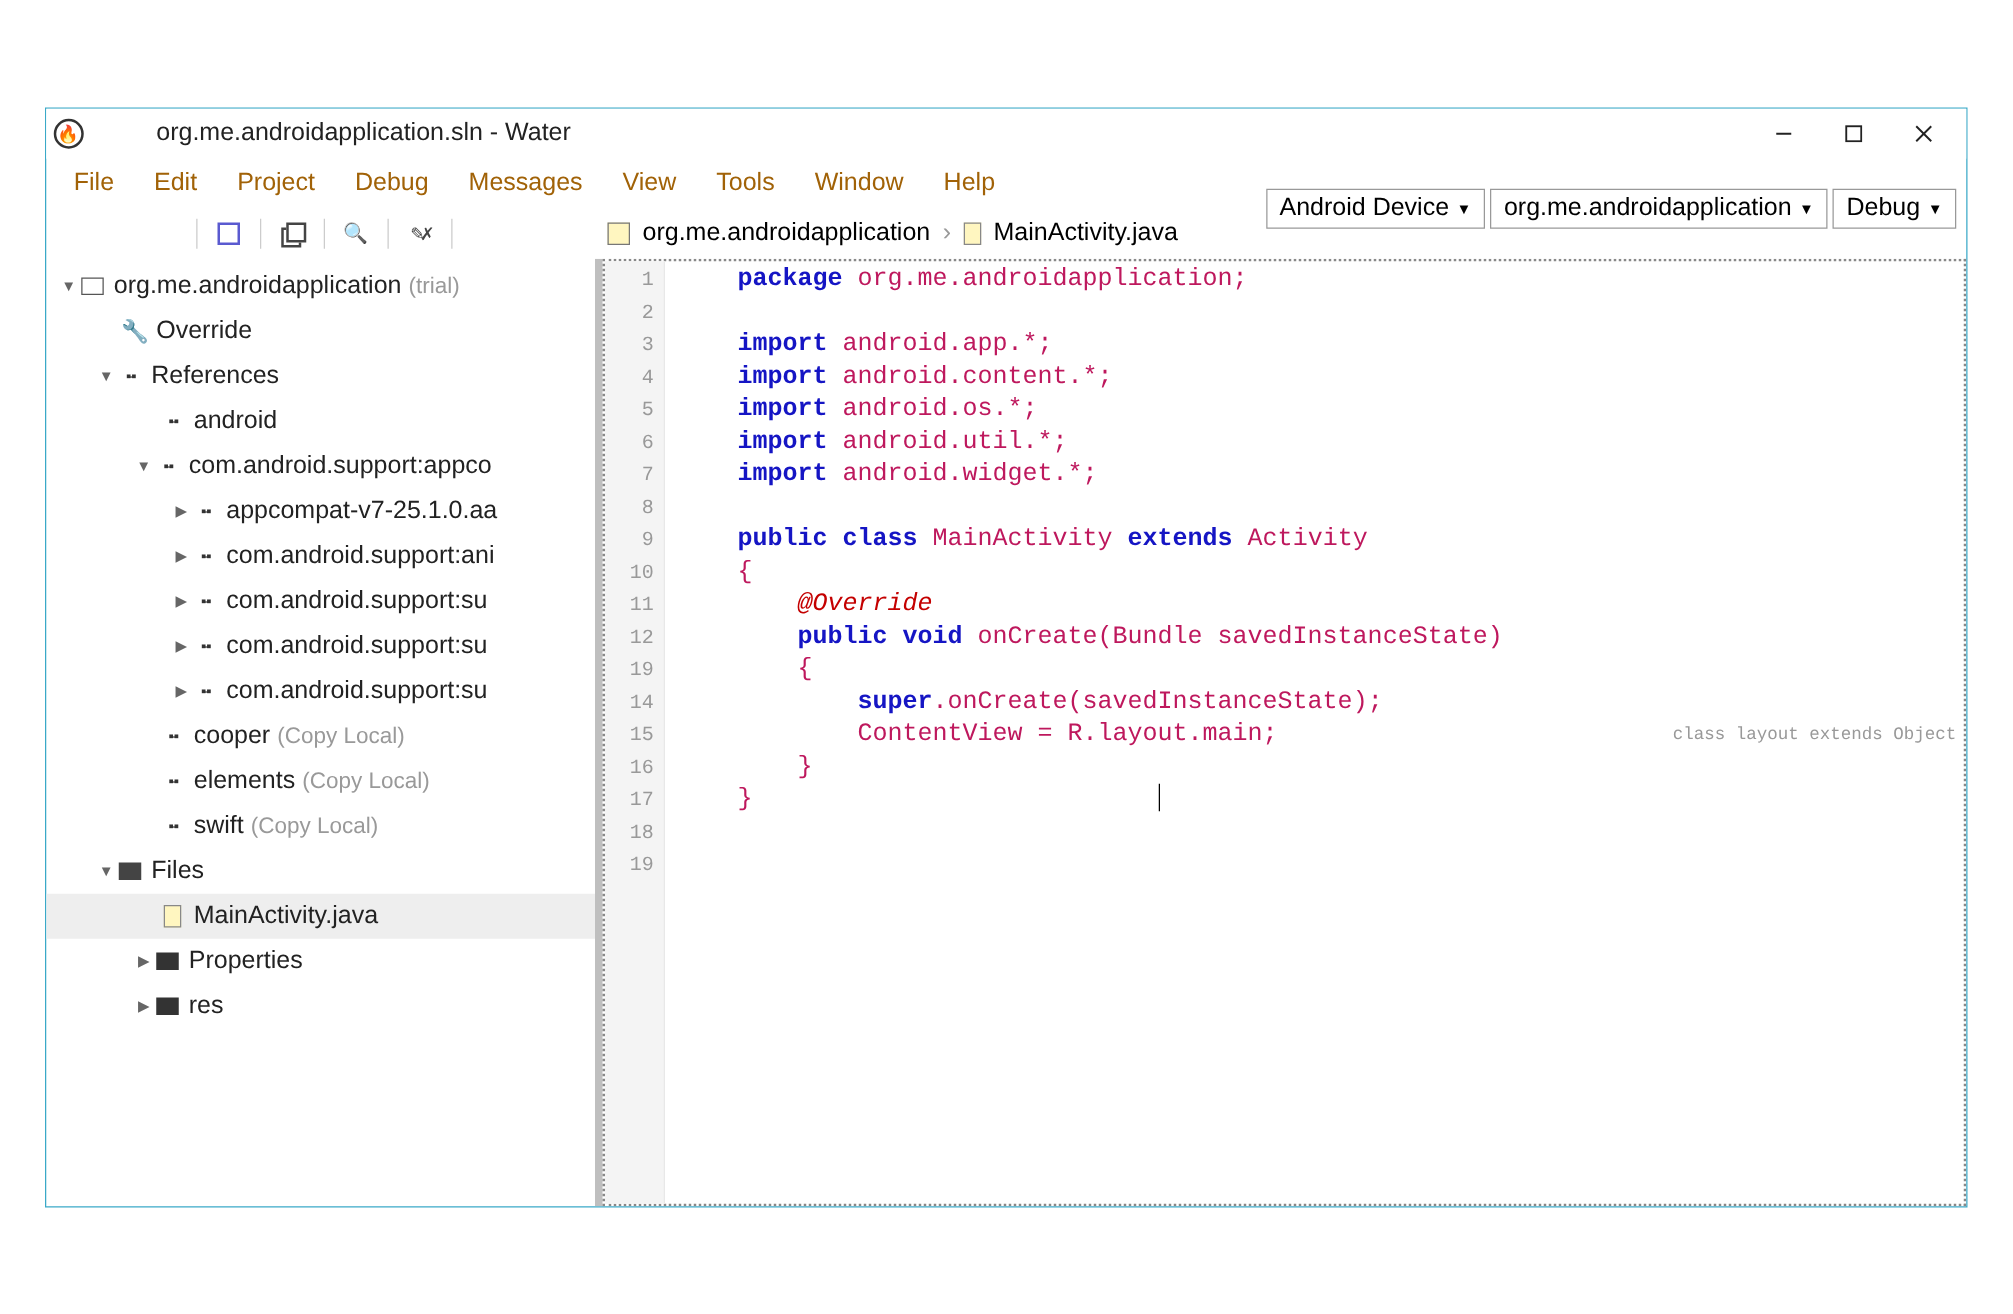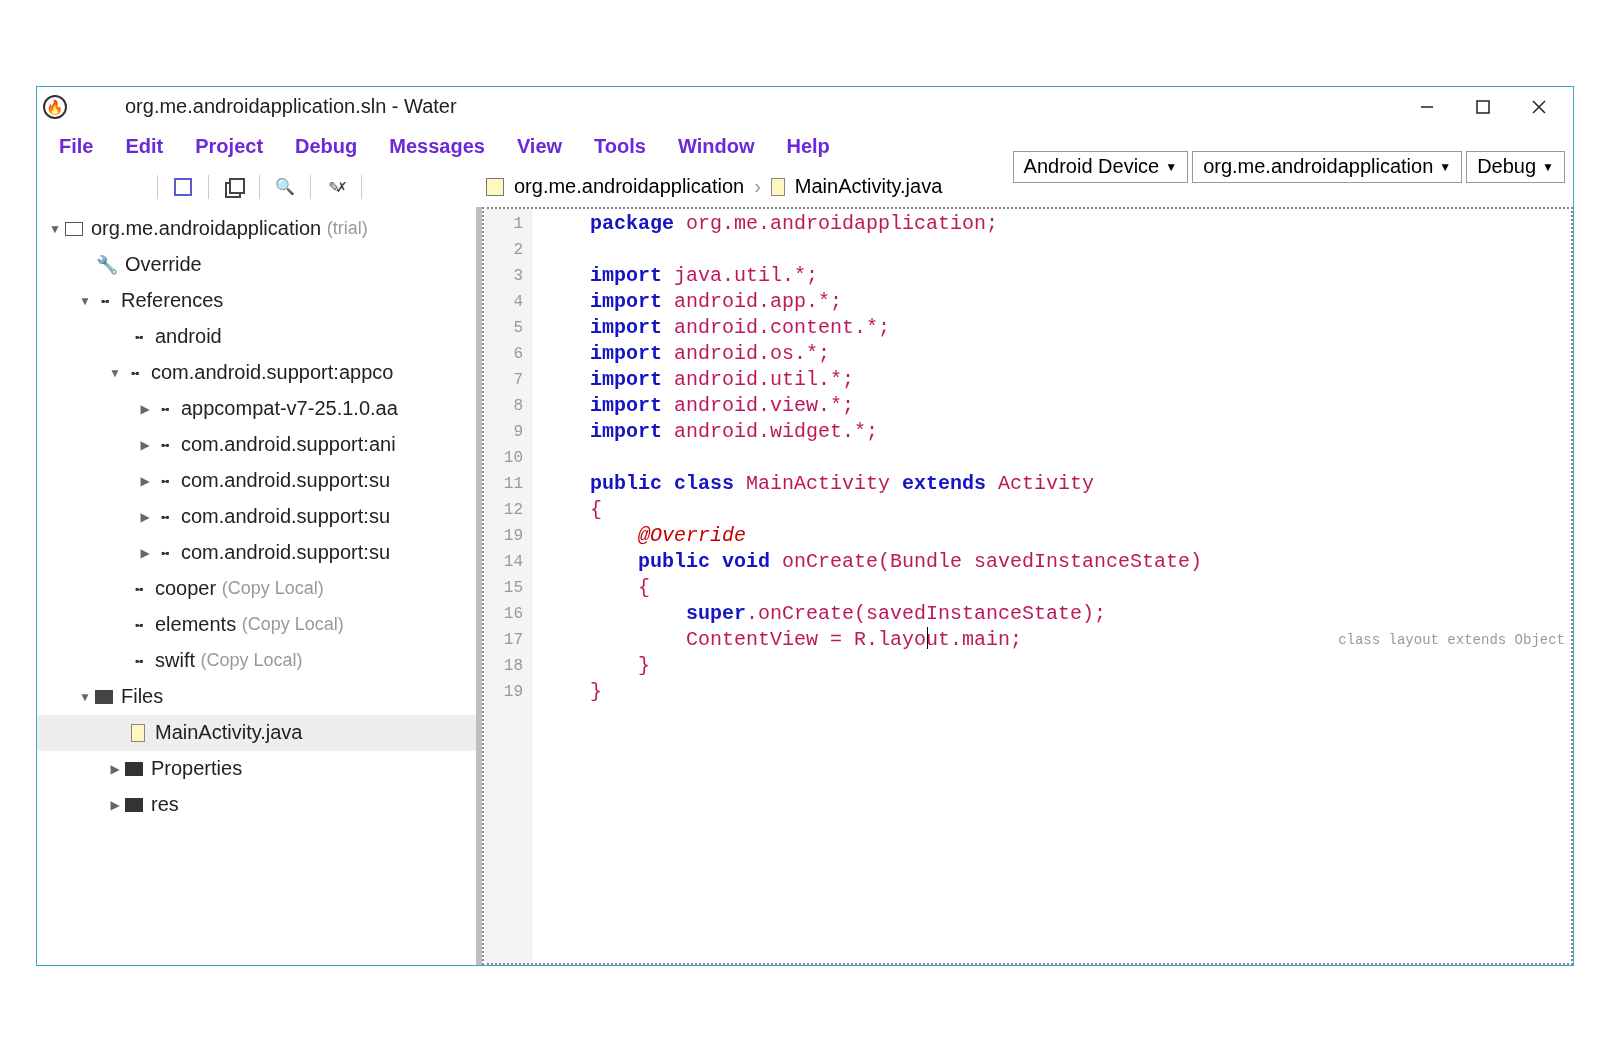--- a/index.html
+++ b/index.html
@@ -51,7 +51,7 @@
   gap: 4px;
   font-size: 20px;
 }
-.menu-item { padding: 4px 14px; color: #6d28d9; font-weight: bold; }
+.menu-item { padding: 4px 14px; color: #a16207; }
 .menu-spacer { flex: 1; }
 .dropdown {
   border: 1px solid #999;

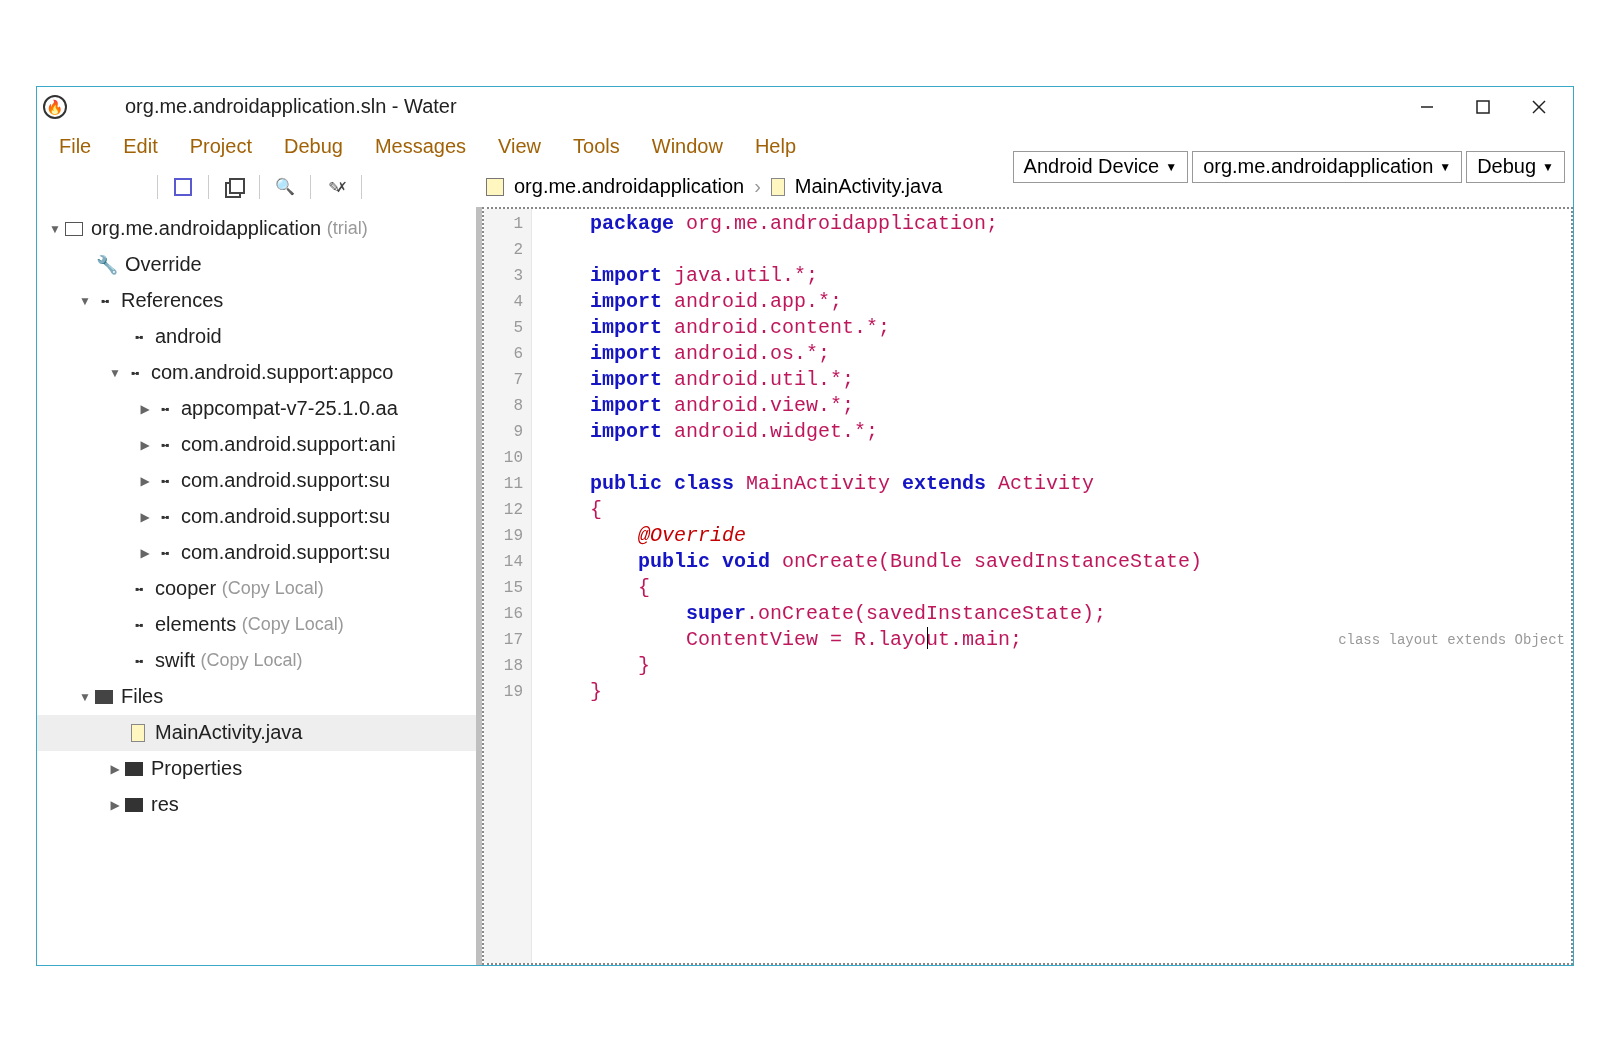--- a/index.html
+++ b/index.html
@@ -397,7 +397,6 @@
         <div class="code" id="code">
             <div class="code-line"><span class="txt">    </span><span class="kw">package</span><span class="txt"> org.me.androidapplication;</span></div>
             <div class="code-line"></div>
-            <div class="code-line"><span class="txt">    </span><span class="kw">import</span><span class="txt"> java.util.*;</span></div>
             <div class="code-line"><span class="txt">    </span><span class="kw">import</span><span class="txt"> android.app.*;</span></div>
             <div class="code-line"><span class="txt">    </span><span class="kw">import</span><span class="txt"> android.content.*;</span></div>
             <div class="code-line"><span class="txt">    </span><span class="kw">import</span><span class="txt"> android.os.*;</span></div>

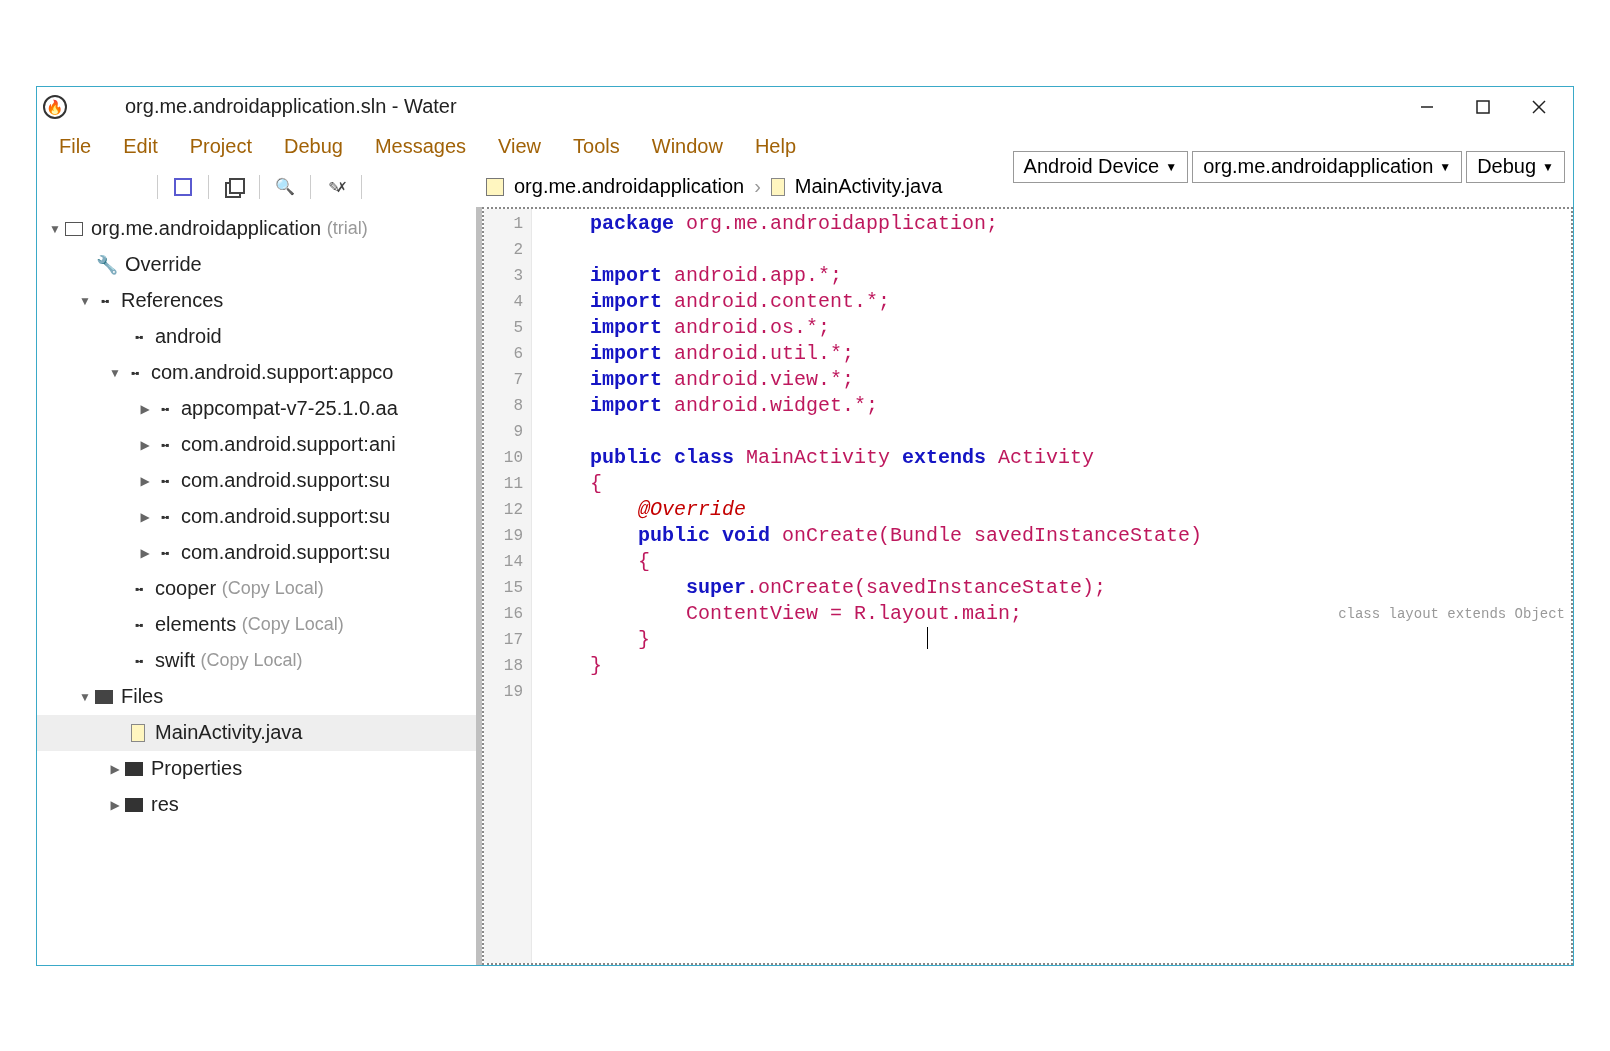--- a/index.html
+++ b/index.html
@@ -401,7 +401,6 @@
             <div class="code-line"><span class="txt">    </span><span class="kw">import</span><span class="txt"> android.content.*;</span></div>
             <div class="code-line"><span class="txt">    </span><span class="kw">import</span><span class="txt"> android.os.*;</span></div>
             <div class="code-line"><span class="txt">    </span><span class="kw">import</span><span class="txt"> android.util.*;</span></div>
-            <div class="code-line"><span class="txt">    </span><span class="kw">import</span><span class="txt"> android.view.*;</span></div>
             <div class="code-line"><span class="txt">    </span><span class="kw">import</span><span class="txt"> android.widget.*;</span></div>
             <div class="code-line"></div>
             <div class="code-line"><span class="txt">    </span><span class="kw">public class</span><span class="txt"> MainActivity </span><span class="kw">extends</span><span class="txt"> Activity</span></div>

